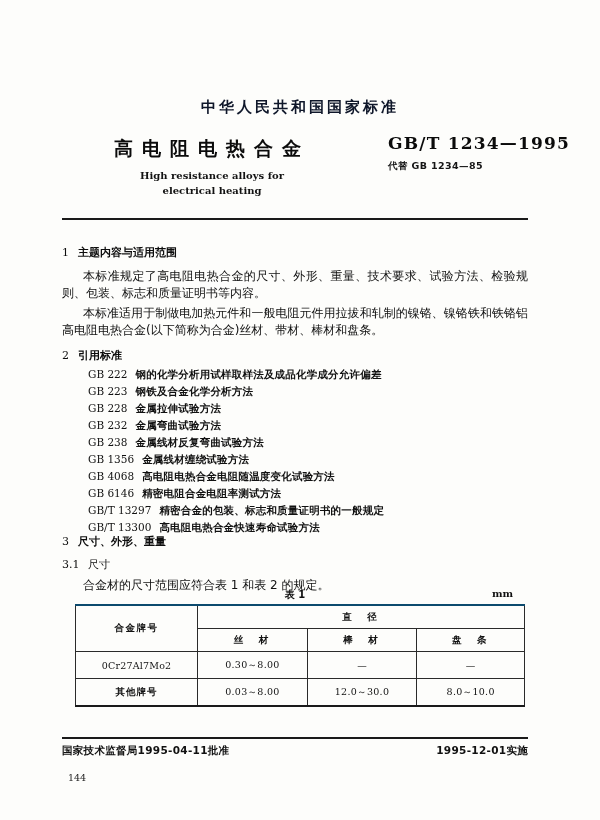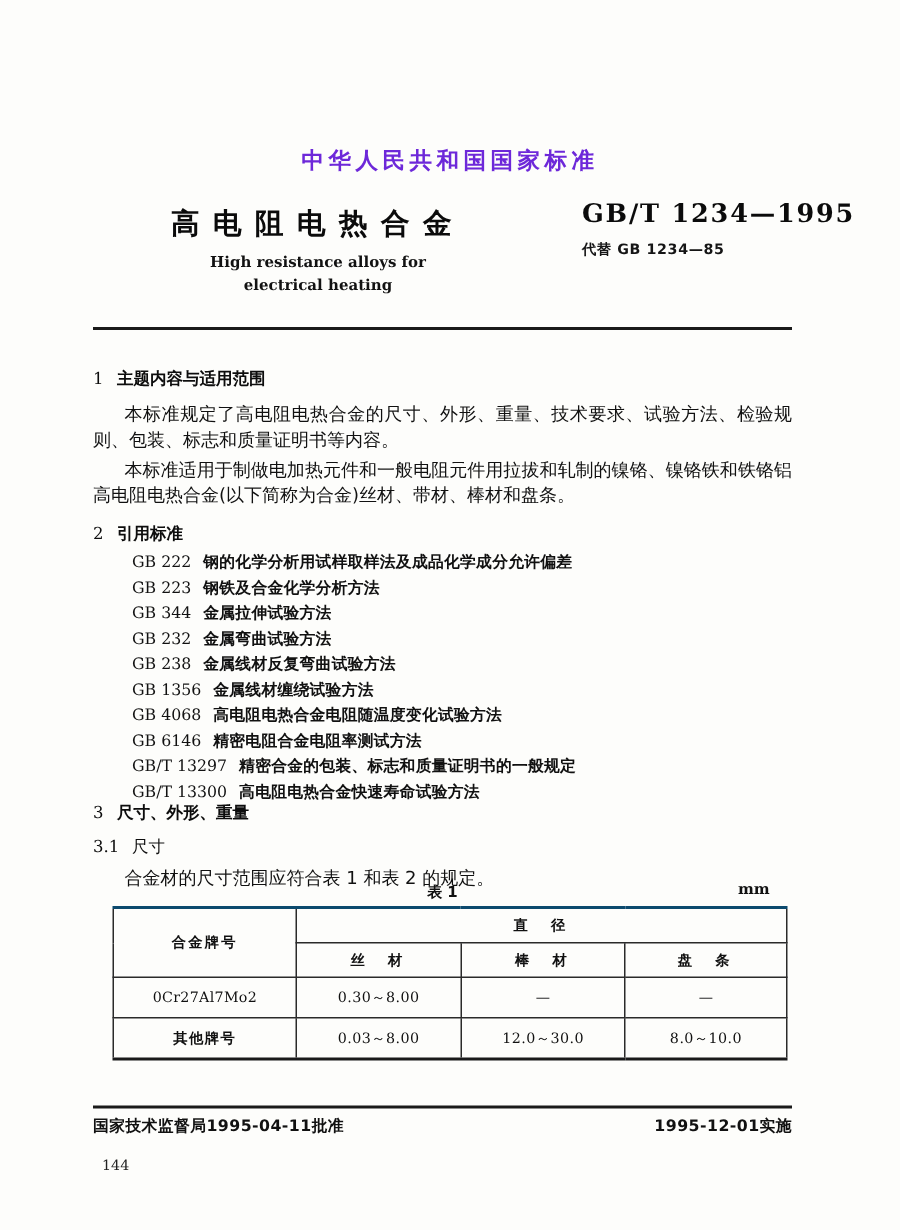--- a/index.html
+++ b/index.html
@@ -31,7 +31,7 @@
     font-size: 15px;
     font-weight: bold;
     letter-spacing: 3px;
-    color: #6d28d9;
+    color: #0f172a;
   }
   .hdr-title {
     position: absolute;

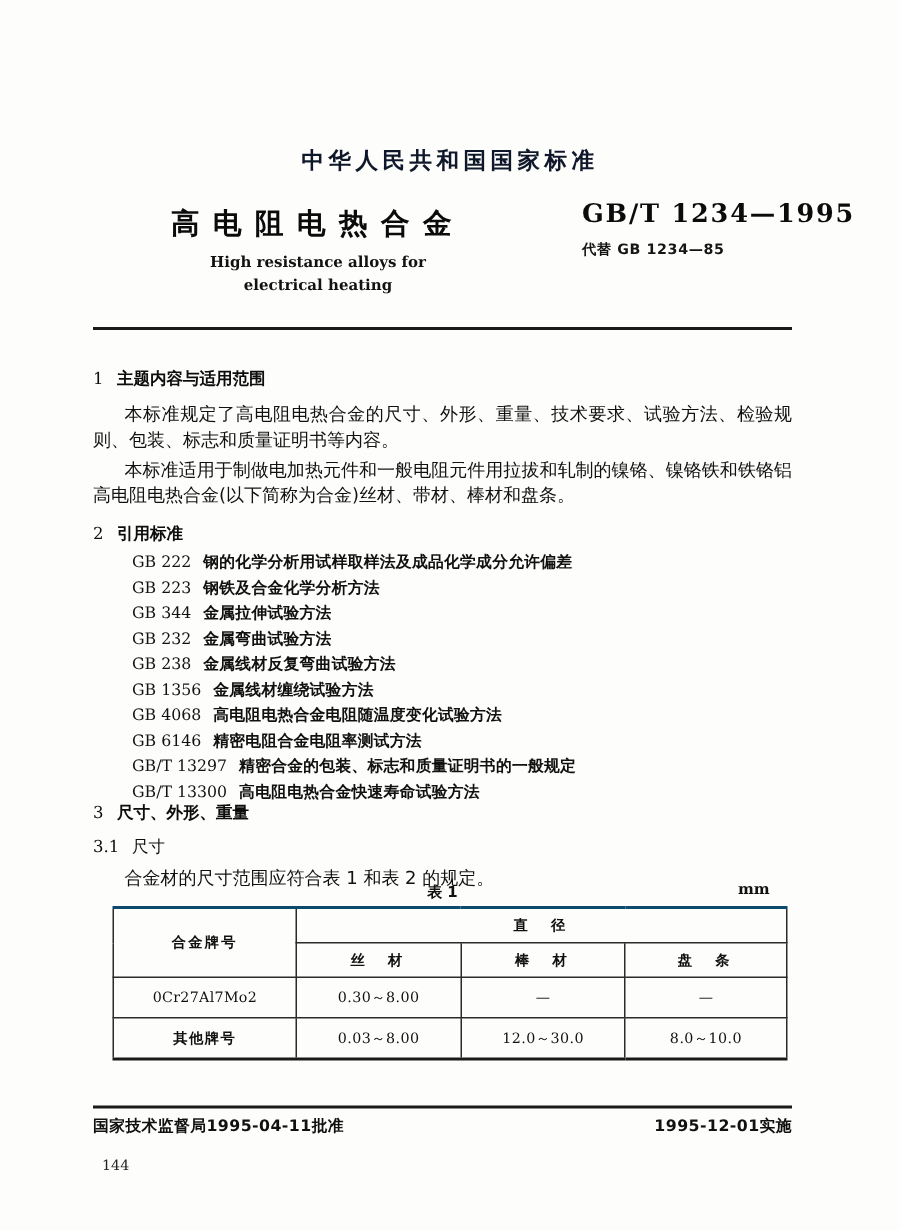--- a/index.html
+++ b/index.html
@@ -256,7 +256,7 @@
       <span class="ref-name">钢铁及合金化学分析方法</span>
     </div>
     <div class="ref-row">
-      <span class="ref-code">GB 344</span>
+      <span class="ref-code">GB 228</span>
       <span class="ref-name">金属拉伸试验方法</span>
     </div>
     <div class="ref-row">

